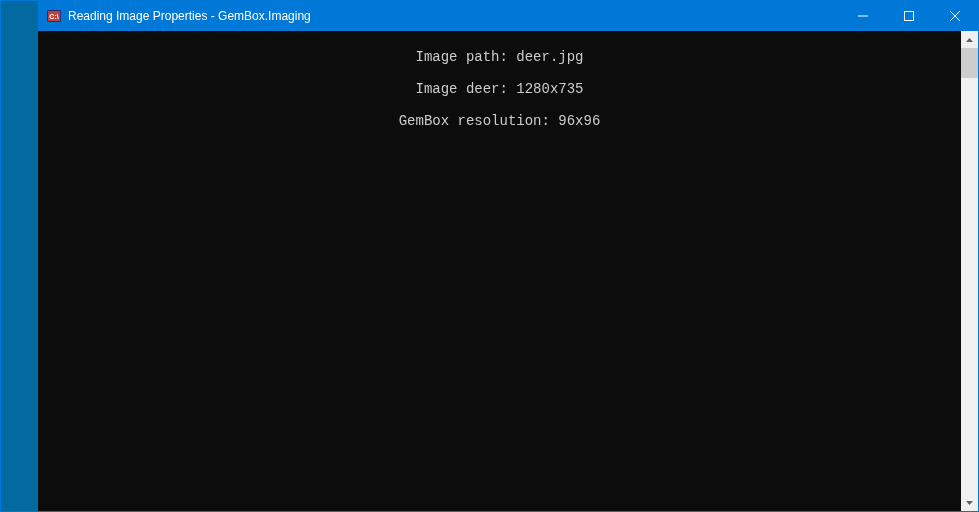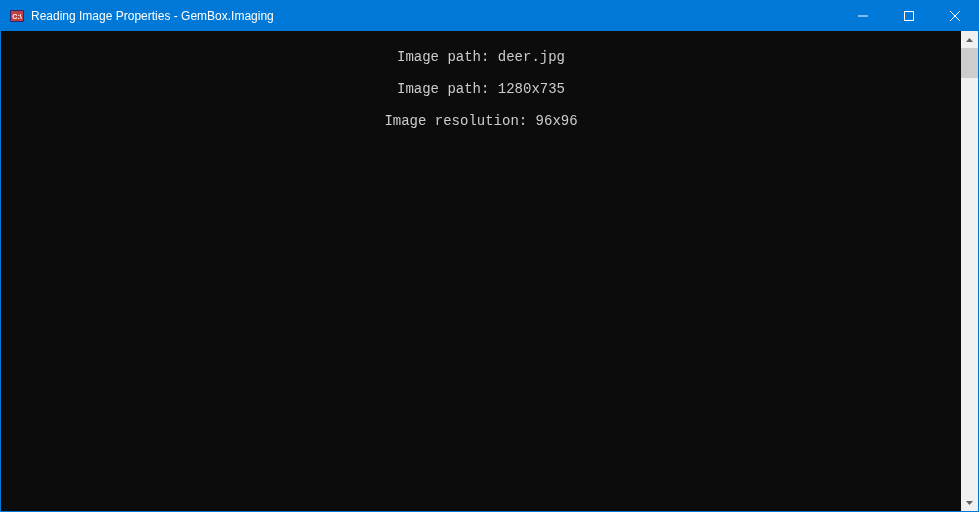--- a/index.html
+++ b/index.html
@@ -21,6 +21,7 @@
       display: flex;
       flex-direction: column;
       background: #0369a1;
+      padding-left: 37px;
     }
     .titlebar {
       height: 30px;

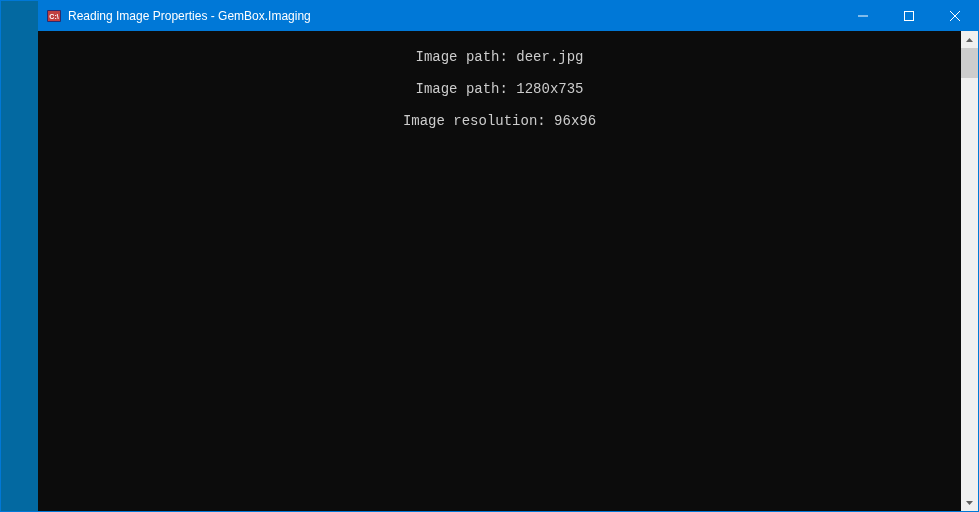--- a/index.html
+++ b/index.html
@@ -157,7 +157,7 @@
   <div class="client-area">
     <div class="console">
 <span class="console-line">Image path: deer.jpg</span>
-<span class="console-line">Image path: 1280x735</span>
+<span class="console-line">Image deer: 1280x735</span>
 <span class="console-line">Image resolution: 96x96</span>
     </div>
     <div class="scrollbar">

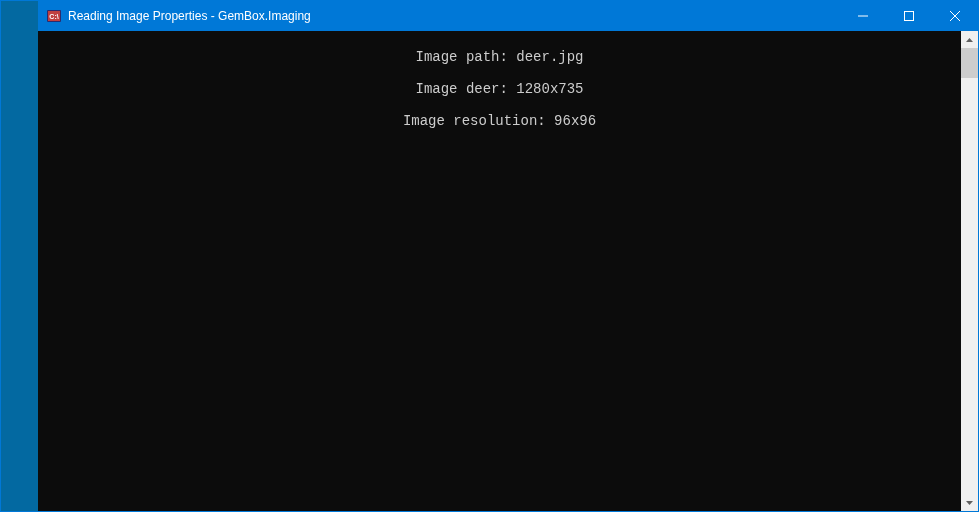--- a/index.html
+++ b/index.html
@@ -158,7 +158,7 @@
     <div class="console">
 <span class="console-line">Image path: deer.jpg</span>
 <span class="console-line">Image deer: 1280x735</span>
-<span class="console-line">Image resolution: 96x96</span>
+<span class="console-line">GemBox resolution: 96x96</span>
     </div>
     <div class="scrollbar">
       <div class="scroll-arrow">

